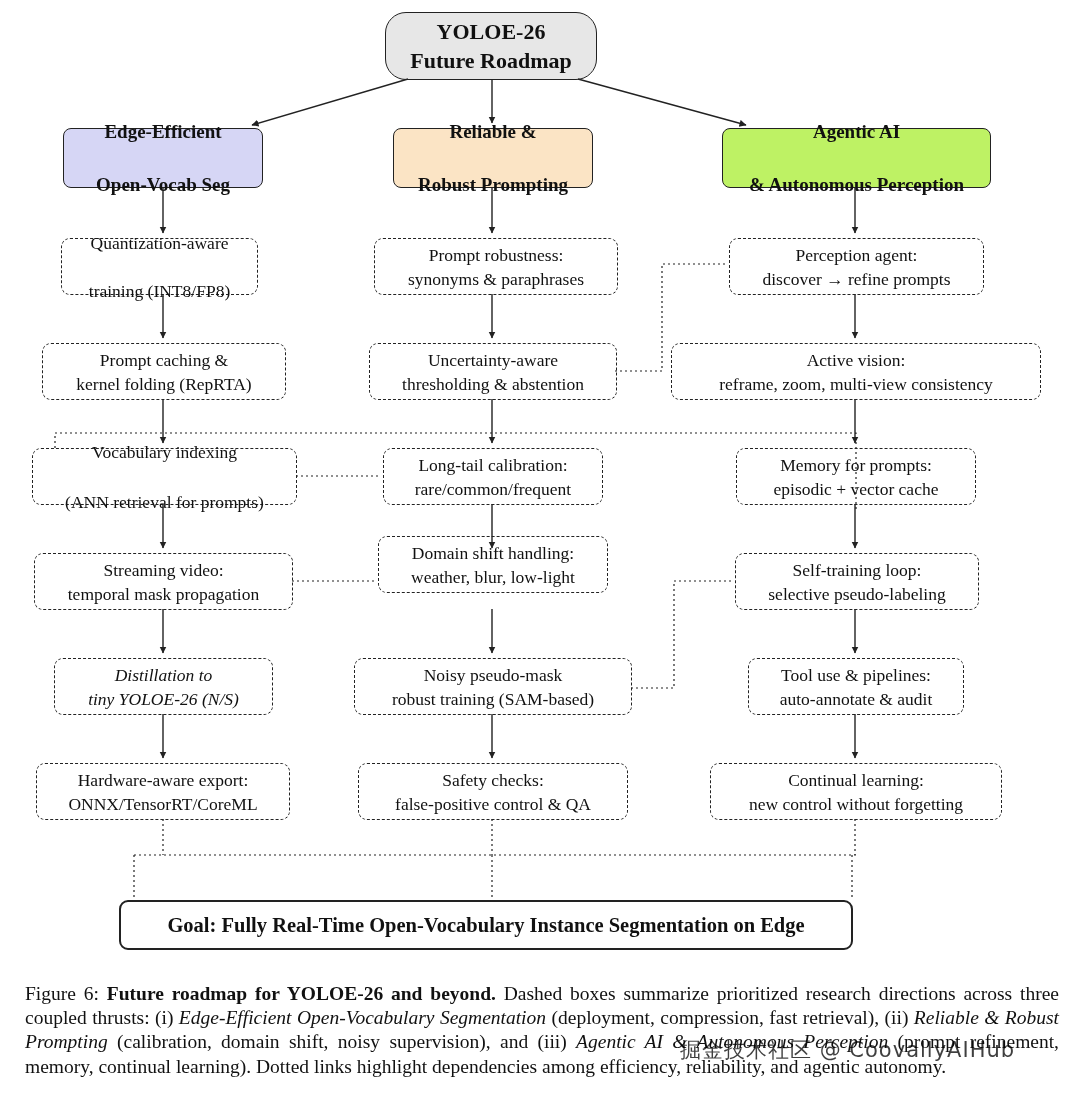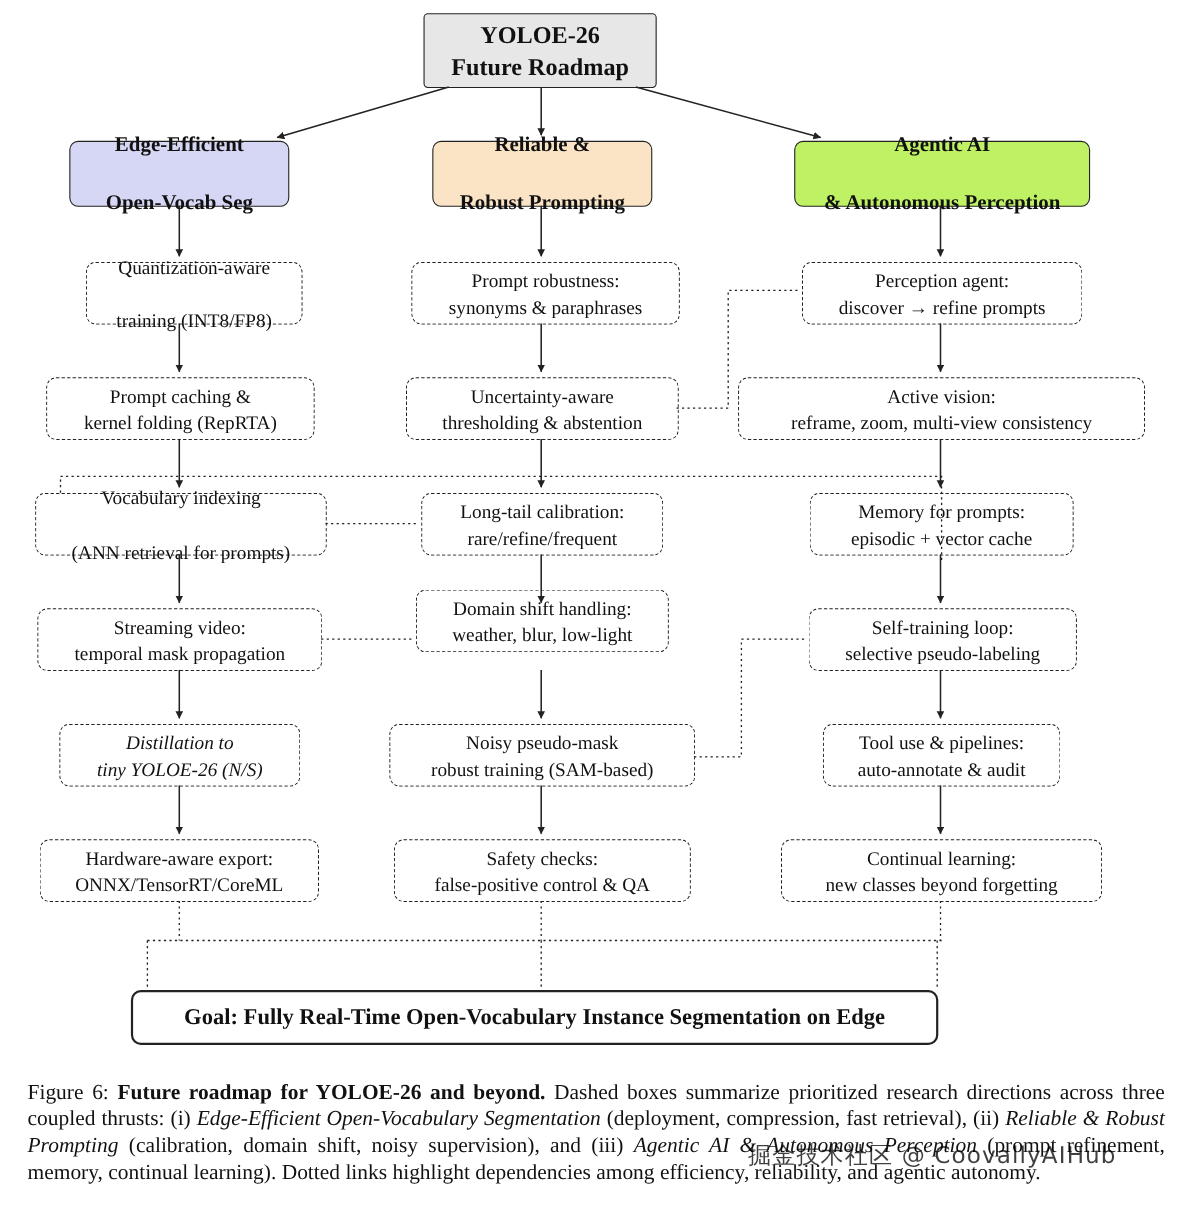--- a/index.html
+++ b/index.html
@@ -9,7 +9,7 @@
   }
   .connector-layer{position:absolute;left:0;top:0;width:1080px;height:1095px;pointer-events:none;z-index:5;}
   .box{position:absolute;display:flex;flex-direction:column;align-items:center;justify-content:center;text-align:center;background:#fff;z-index:2;}
-  .top-box{border:1.6px solid #222;border-radius:4px;font-weight:bold;font-size:22px;line-height:29px;}
+  .top-box{border:1.6px solid #222;border-radius:21px;font-weight:bold;font-size:22px;line-height:29px;}
   .header-box{border:1.5px solid #222;border-radius:8px;font-weight:bold;font-size:19px;line-height:25px;gap:28px;}
   .node{border:1.6px dashed #222;border-radius:9px;font-size:17.5px;line-height:24px;}
   .goal{border:2.2px solid #222;border-radius:9px;font-weight:bold;font-size:20.5px;}

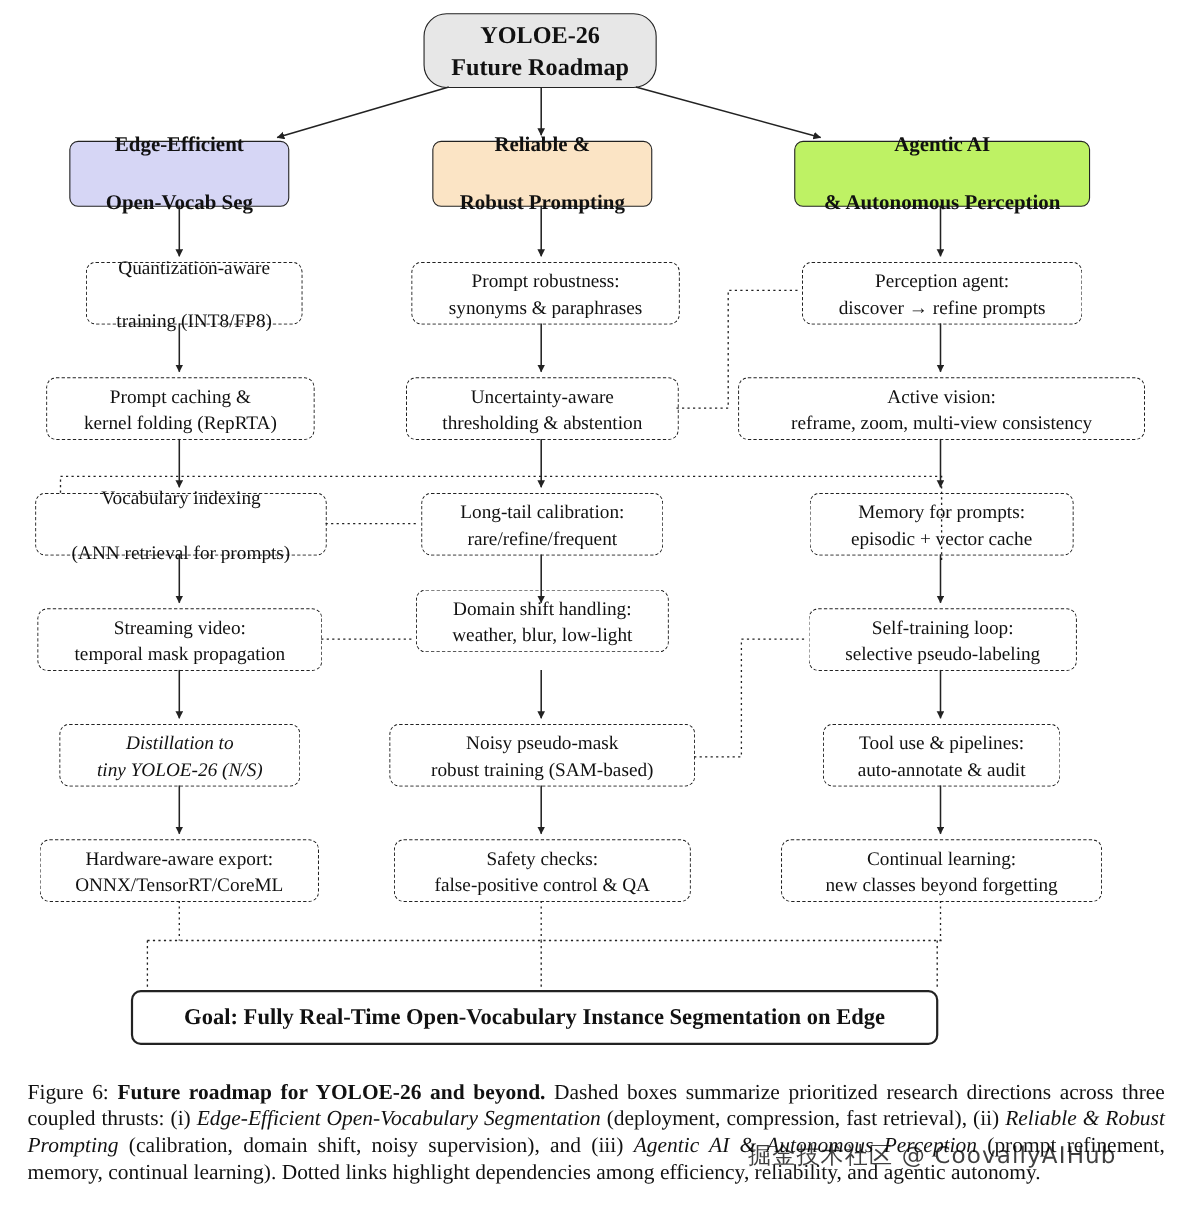--- a/index.html
+++ b/index.html
@@ -92,7 +92,7 @@
     <span>&amp; Autonomous Perception</span>
   </div>
 
-  <div class="box node" style="left:78px;top:238px;width:195px;height:55px;gap:24px;">
+  <div class="box node" style="left:61px;top:238px;width:195px;height:55px;gap:24px;">
     <span>Quantization-aware</span>
     <span>training (INT8/FP8)</span>
   </div>

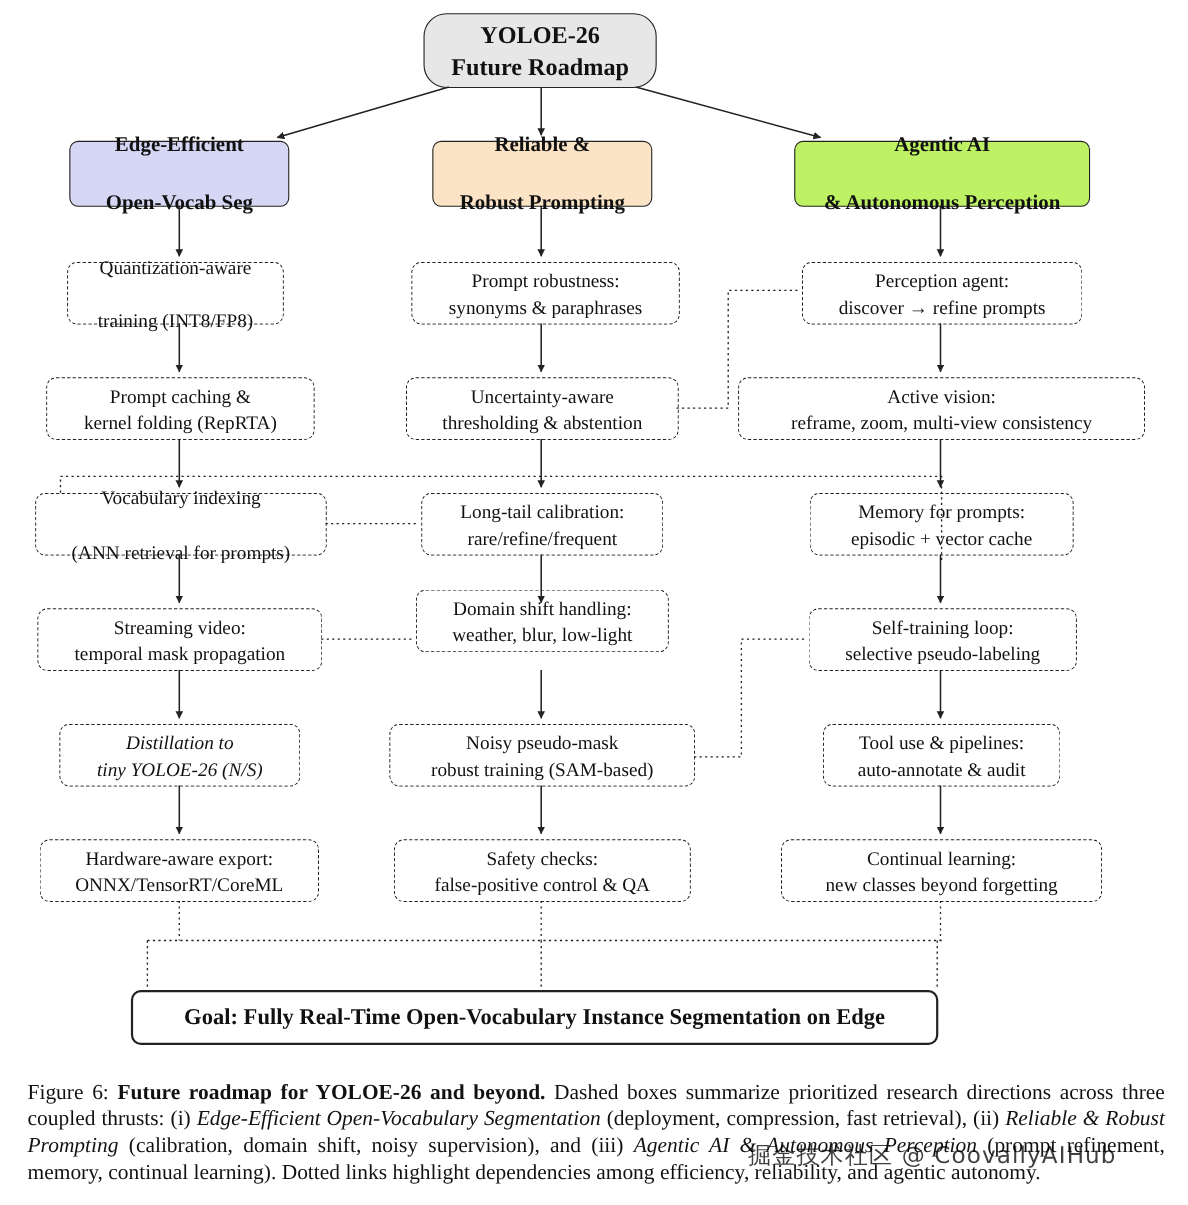--- a/index.html
+++ b/index.html
@@ -127,7 +127,7 @@
   </div>
   <div class="box node" style="left:383px;top:448px;width:218px;height:55px;">
     <span>Long-tail calibration:</span>
-    <span>rare/refine/frequent</span>
+    <span>rare/common/frequent</span>
   </div>
   <div class="box node" style="left:378px;top:536px;width:228px;height:55px;">
     <span>Domain shift handling:</span>

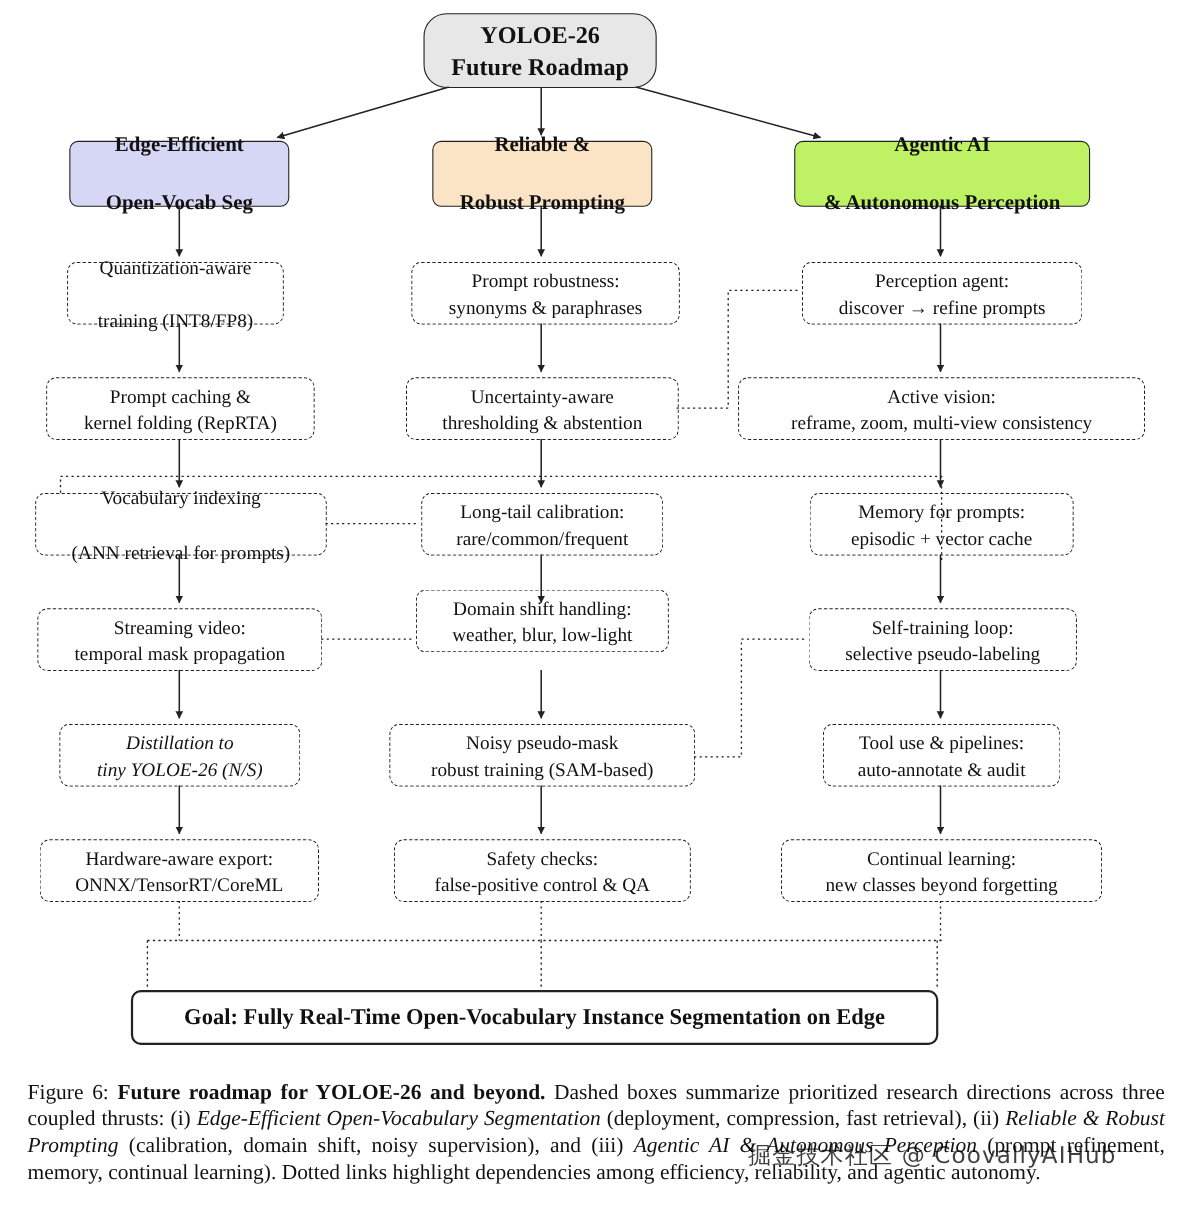--- a/index.html
+++ b/index.html
@@ -164,7 +164,7 @@
   </div>
   <div class="box node" style="left:710px;top:763px;width:290px;height:55px;">
     <span>Continual learning:</span>
-    <span>new classes beyond forgetting</span>
+    <span>new control without forgetting</span>
   </div>
 
   <div class="box goal" style="left:119px;top:900px;width:730px;height:46px;">

